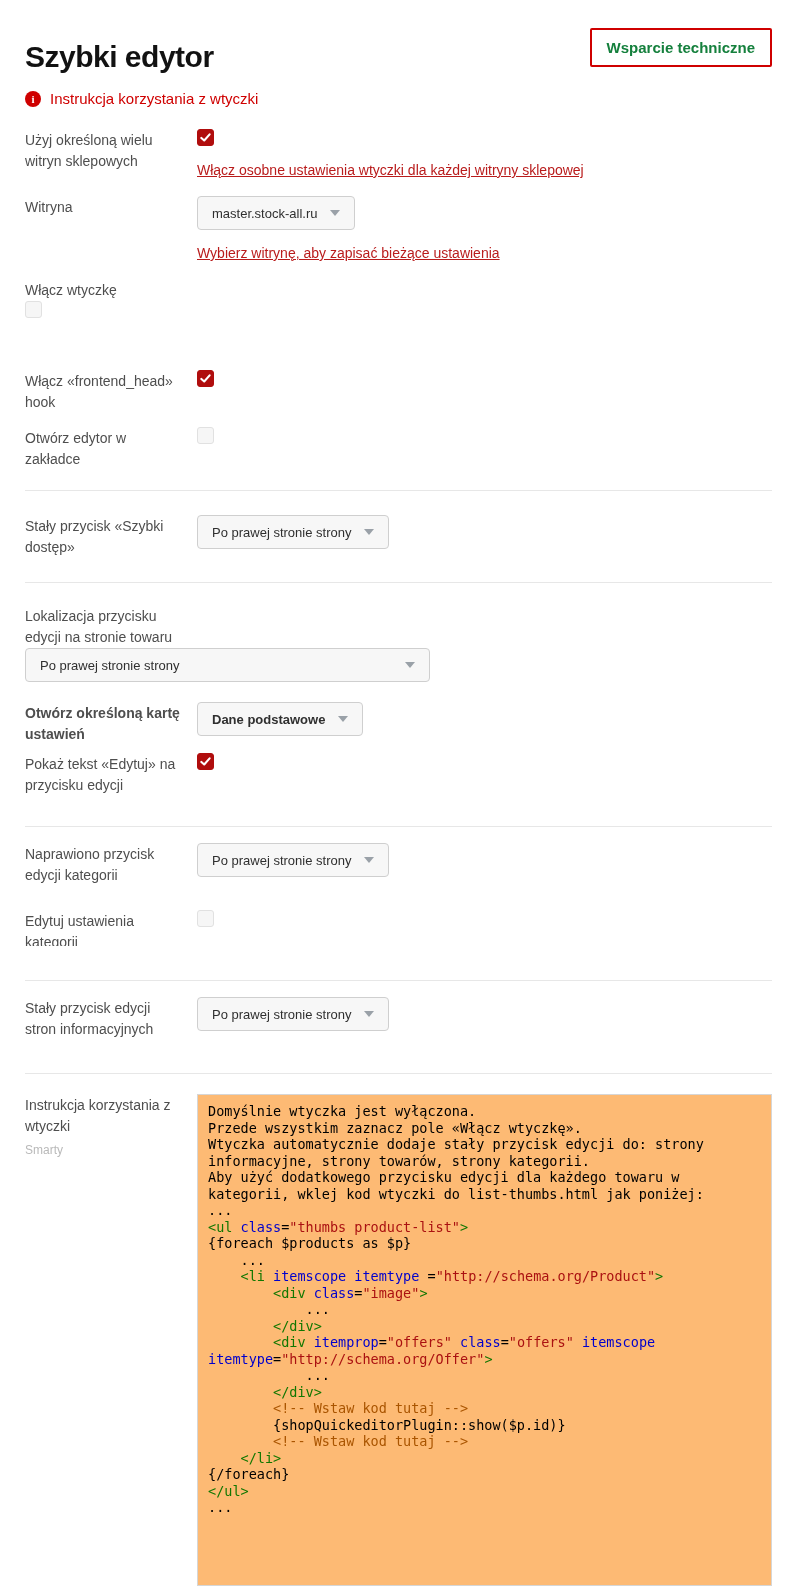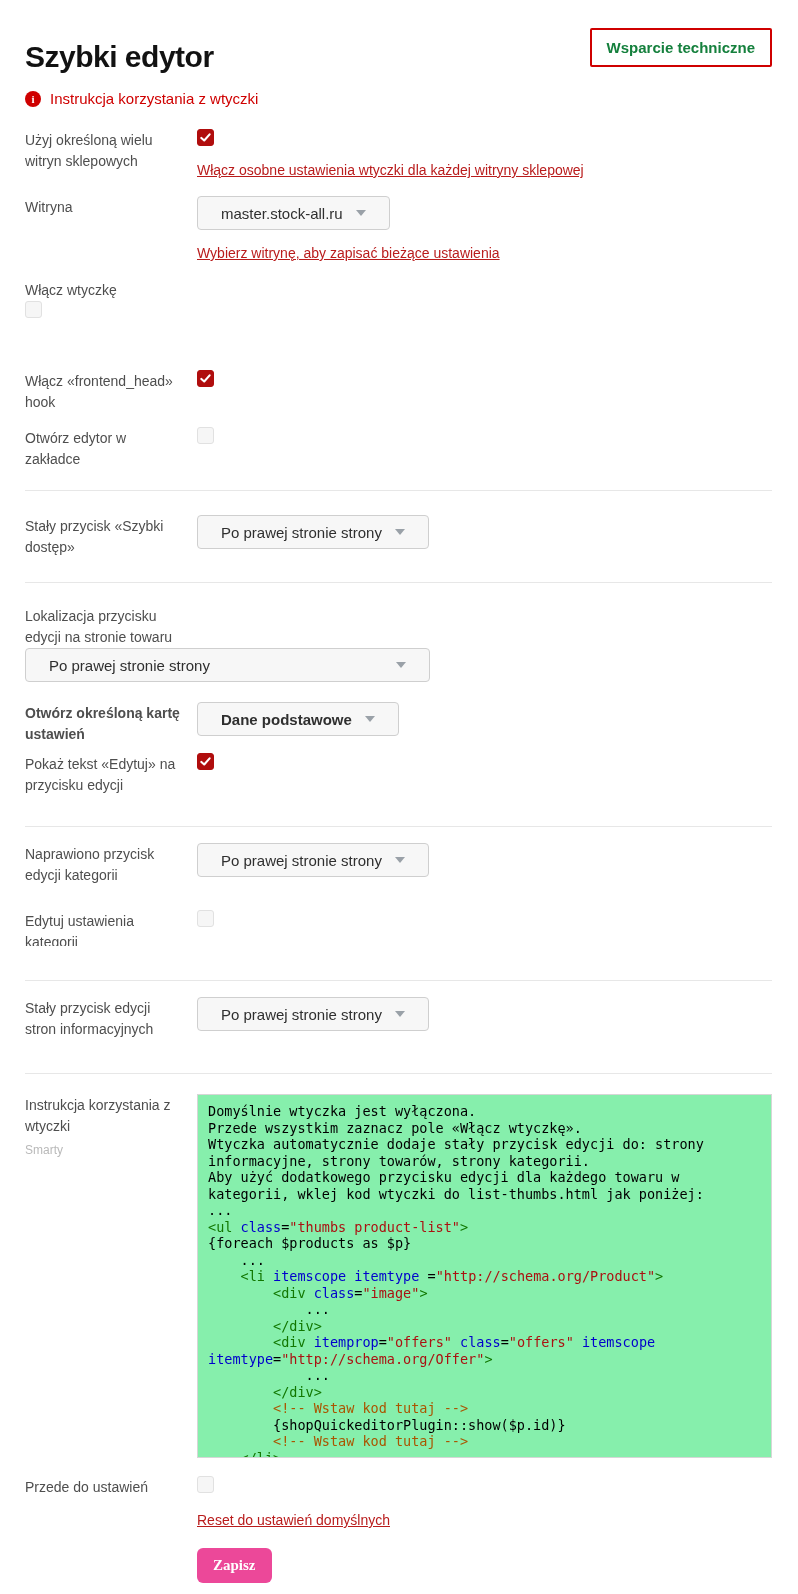--- a/index.html
+++ b/index.html
@@ -51,7 +51,7 @@
   .select {
     display: inline-flex; align-items: center; height: 34px;
     background: #f7f7f7; border: 1px solid #cfcfcf; border-radius: 4px;
-    padding: 0 23px; font-size: 15px; color: #2f2f2f; gap: 13px; cursor: pointer;
+    padding: 0 14px; font-size: 13px; color: #2f2f2f; gap: 13px; cursor: pointer;
     white-space: nowrap;
   }
   .select-wide { width: 405px; justify-content: space-between; }

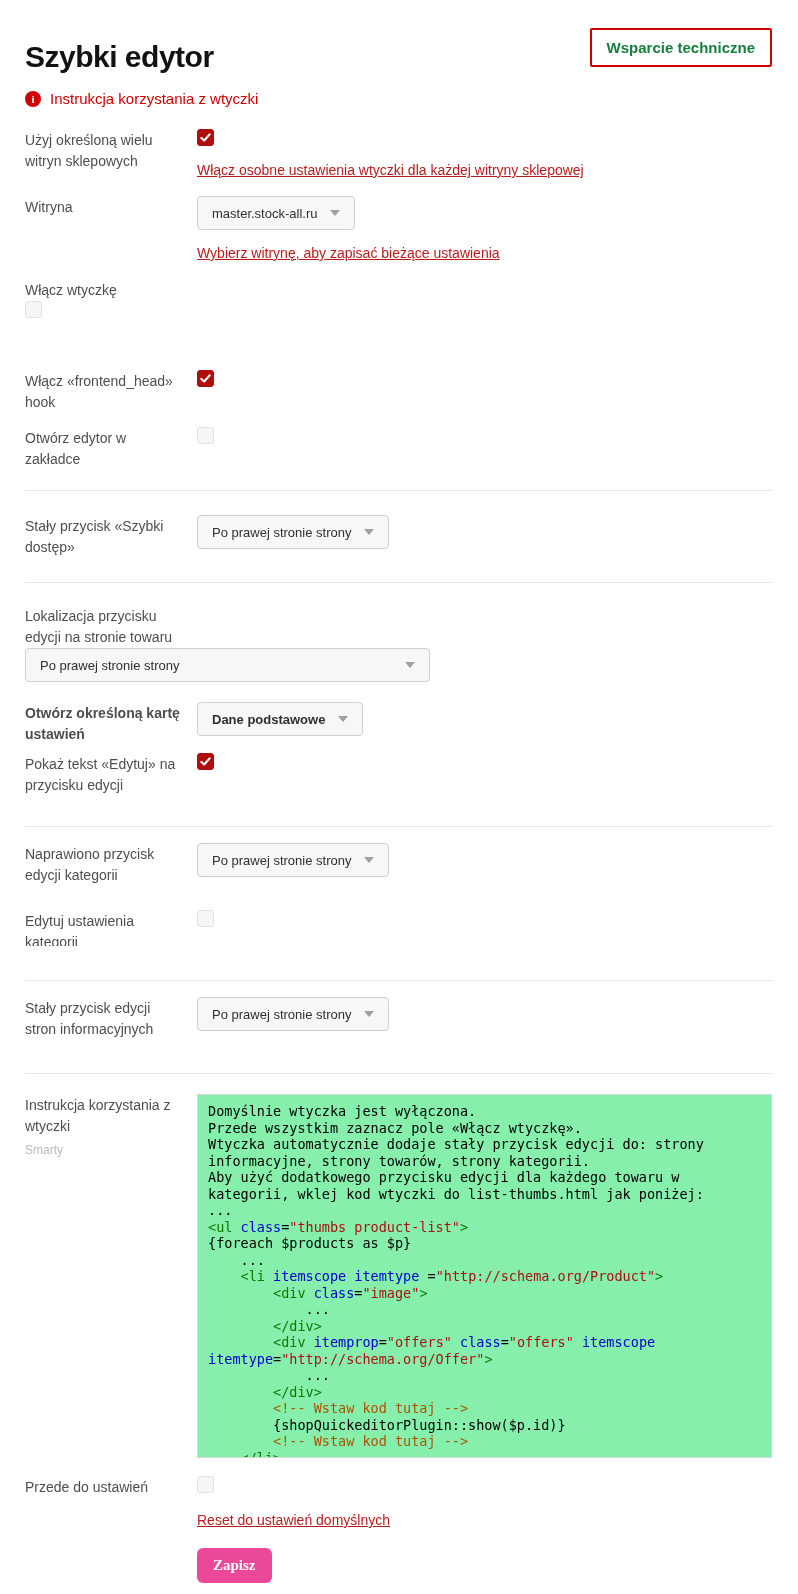--- a/index.html
+++ b/index.html
@@ -77,8 +77,8 @@
 
   
   .code {
-    border: 1px solid #d6d6d6; background: #86efac; width: 100%;
-    height: 364px; padding: 8px 10px; overflow: hidden;
+    border: 1px solid #d6d6d6; background: #fdba74; width: 100%;
+    height: 492px; padding: 8px 10px; overflow: hidden;
     font-family: "DejaVu Sans Mono", "Liberation Mono", monospace;
     font-size: 13.5px; line-height: 16.5px; cursor: text;
   }

